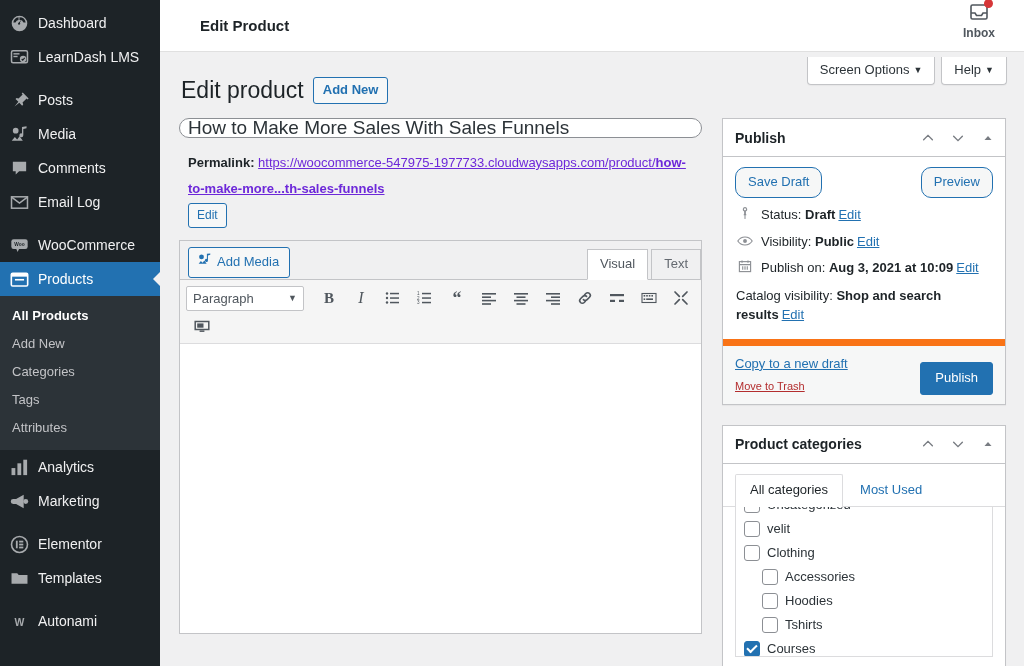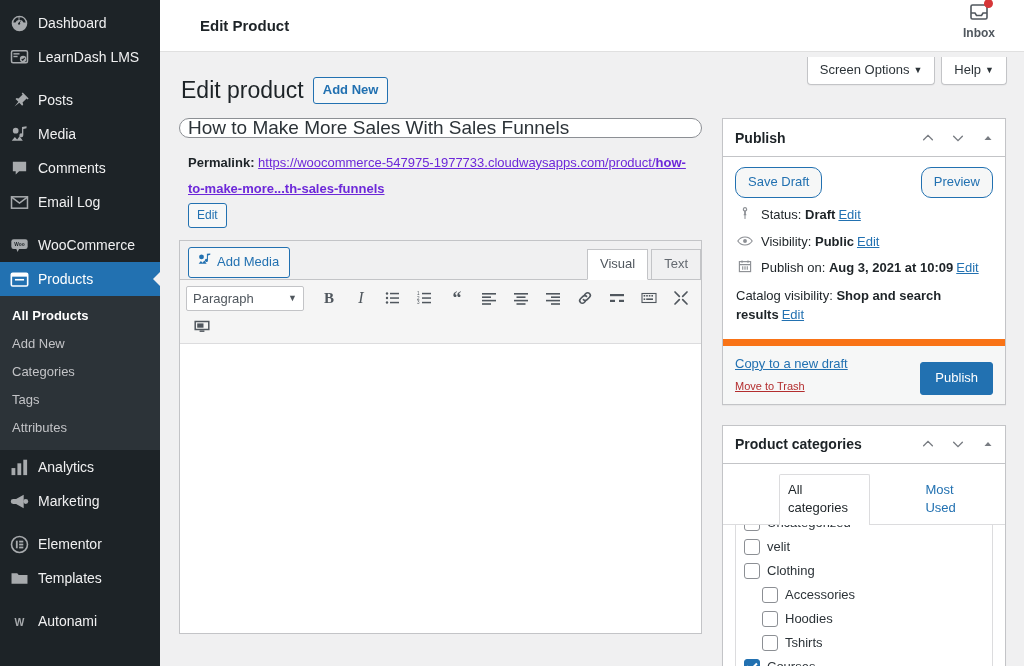--- a/index.html
+++ b/index.html
@@ -377,13 +377,12 @@
   }
   .cat-tab {
     font-size: 13px;
-    padding: 6px 8px 7px;
+    padding: 6px 14px 7px;
     border: 1px solid transparent;
     border-bottom: none;
     cursor: pointer;
     color: #2271b1;
     line-height: 1.4;
-    margin-left: 44px;
   }
   .cat-tab.active {
     background: #fff;

